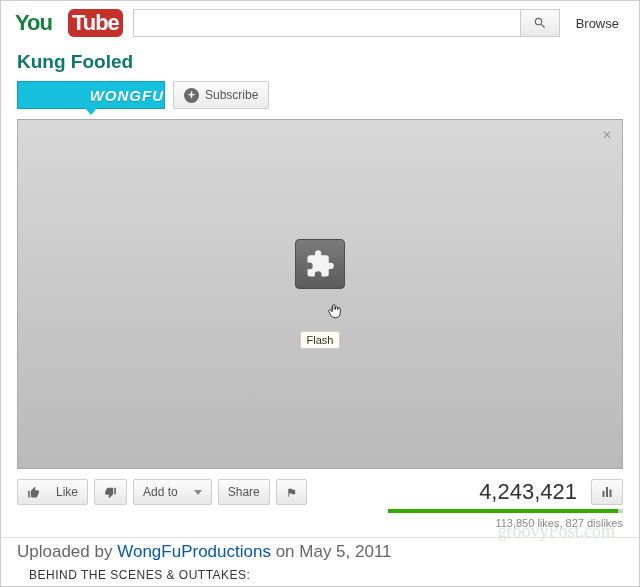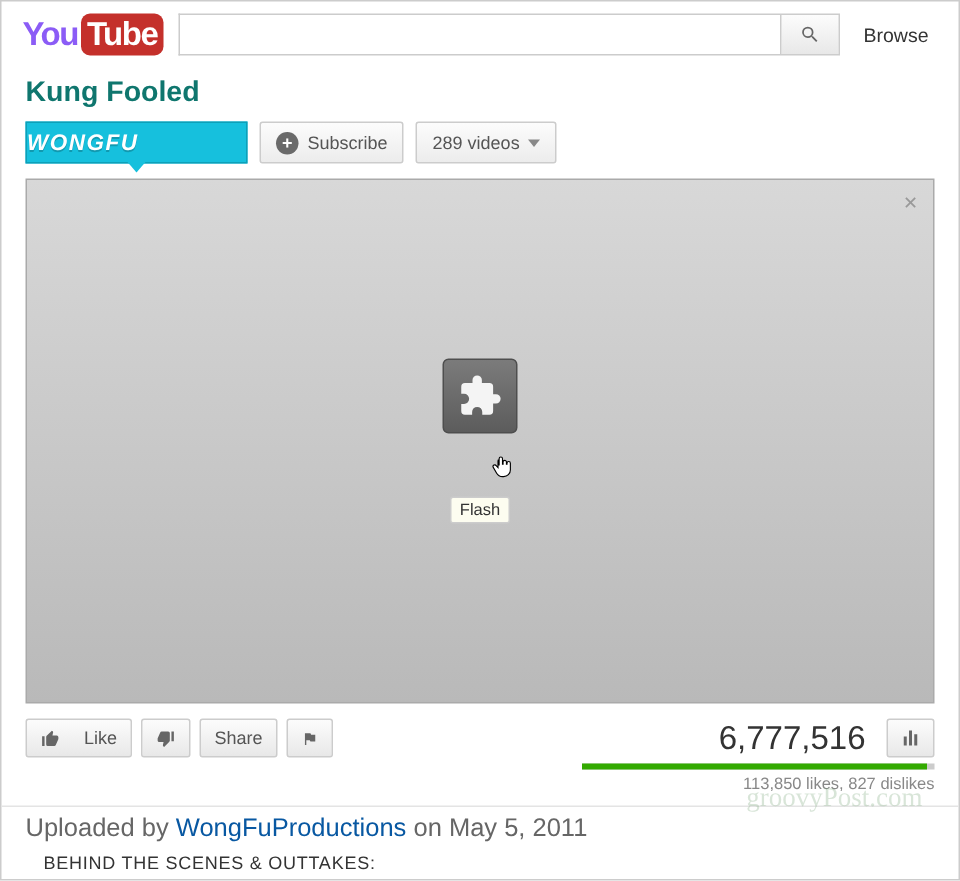--- a/index.html
+++ b/index.html
@@ -24,7 +24,7 @@
   font-weight: bold;
   font-size: 22px;
 }
-.logo .you { color: #8b5cf6; letter-spacing: -1px; }
+.logo .you { color: #15803d; letter-spacing: -1px; }
 .logo .tube {
   background: #c4302b;
   color: #fff;

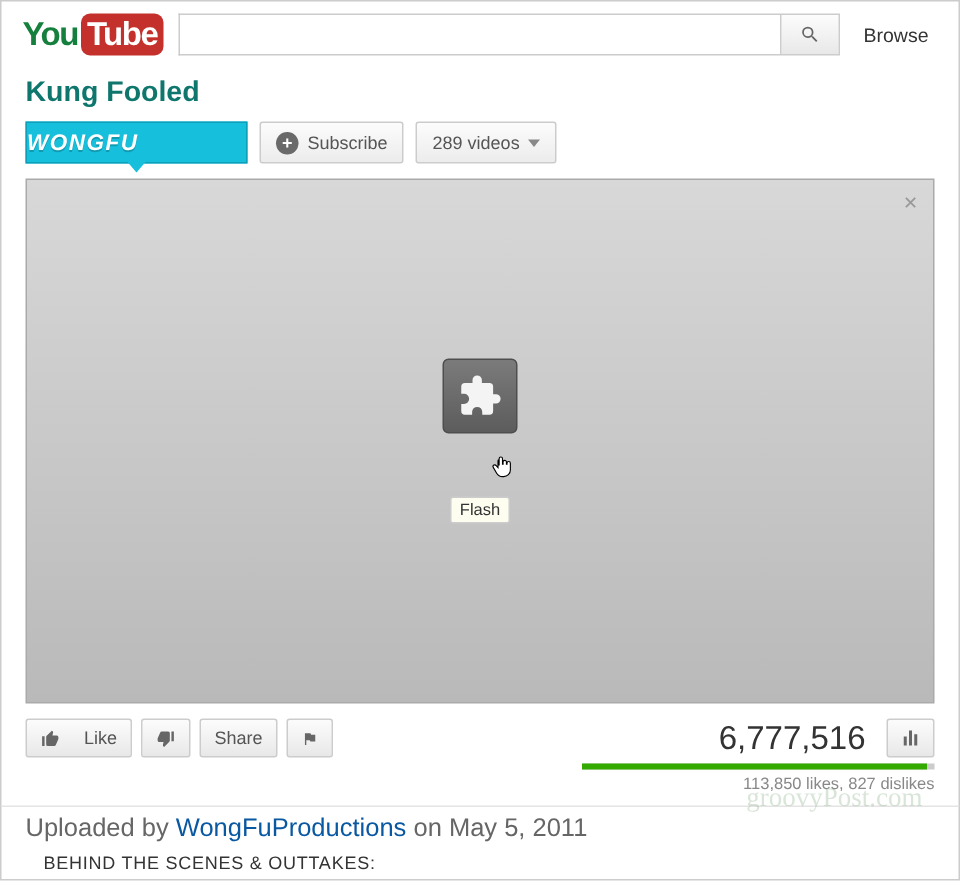--- a/index.html
+++ b/index.html
@@ -30,7 +30,7 @@
   color: #fff;
   border-radius: 6px;
   padding: 1px 4px;
-  margin-left: 2px;
+  margin-left: 16px;
   letter-spacing: -1px;
 }
 .search-wrap {

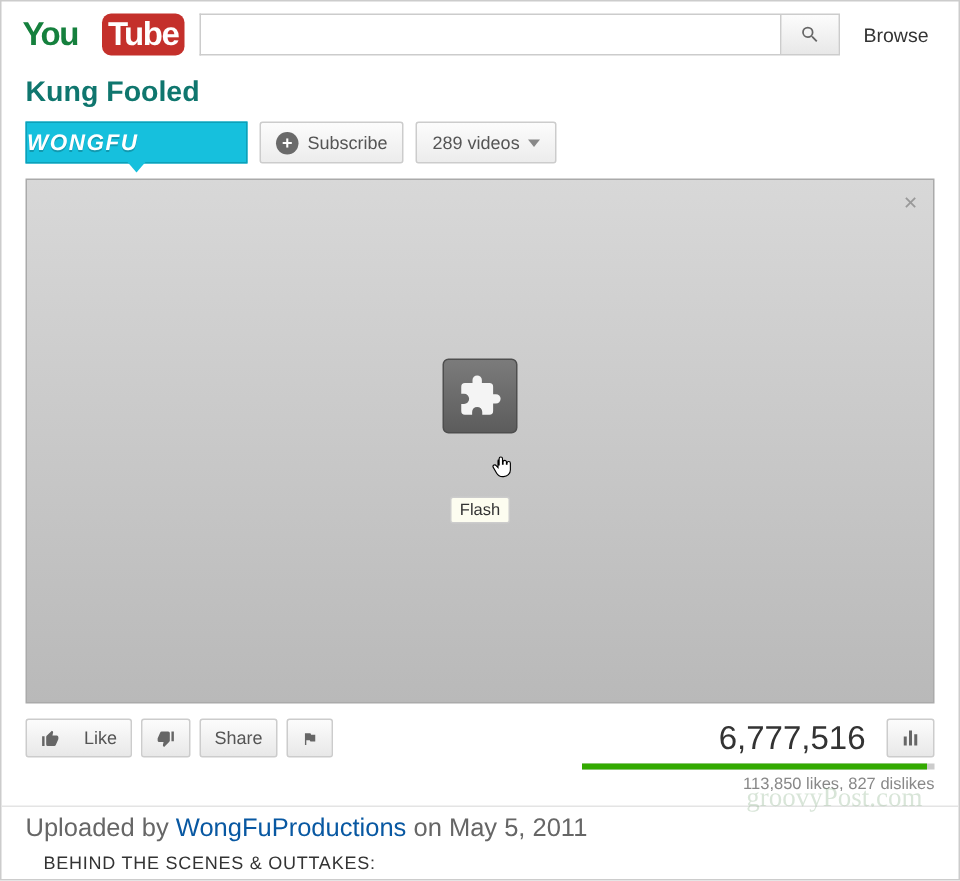--- a/index.html
+++ b/index.html
@@ -80,7 +80,7 @@
   width: 148px;
   display: flex;
   align-items: center;
-  justify-content: flex-start;
+  justify-content: flex-end;
   position: relative;
 }
 .channel-badge-text {

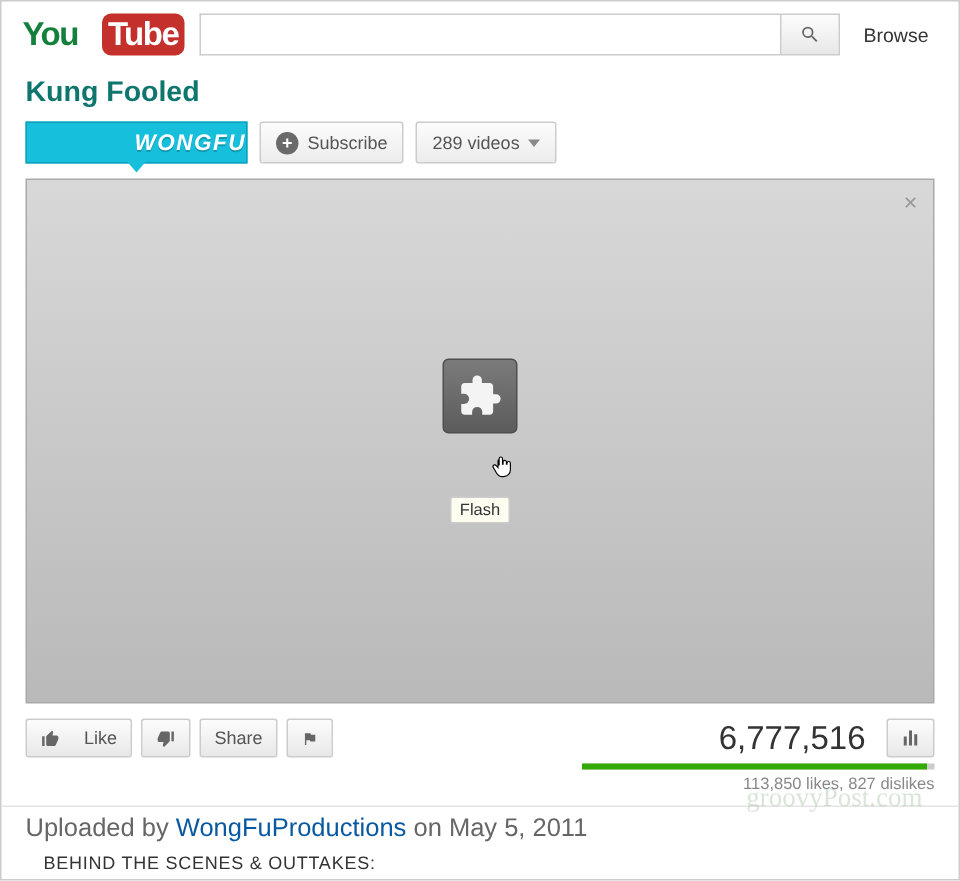--- a/index.html
+++ b/index.html
@@ -292,10 +292,6 @@
     <span class="plus-circle">+</span>
     <span>Subscribe</span>
   </div>
-  <div class="pill-btn">
-    <span>289 videos</span>
-    <span class="chev-down"></span>
-  </div>
 </div>
 
 <div class="player">

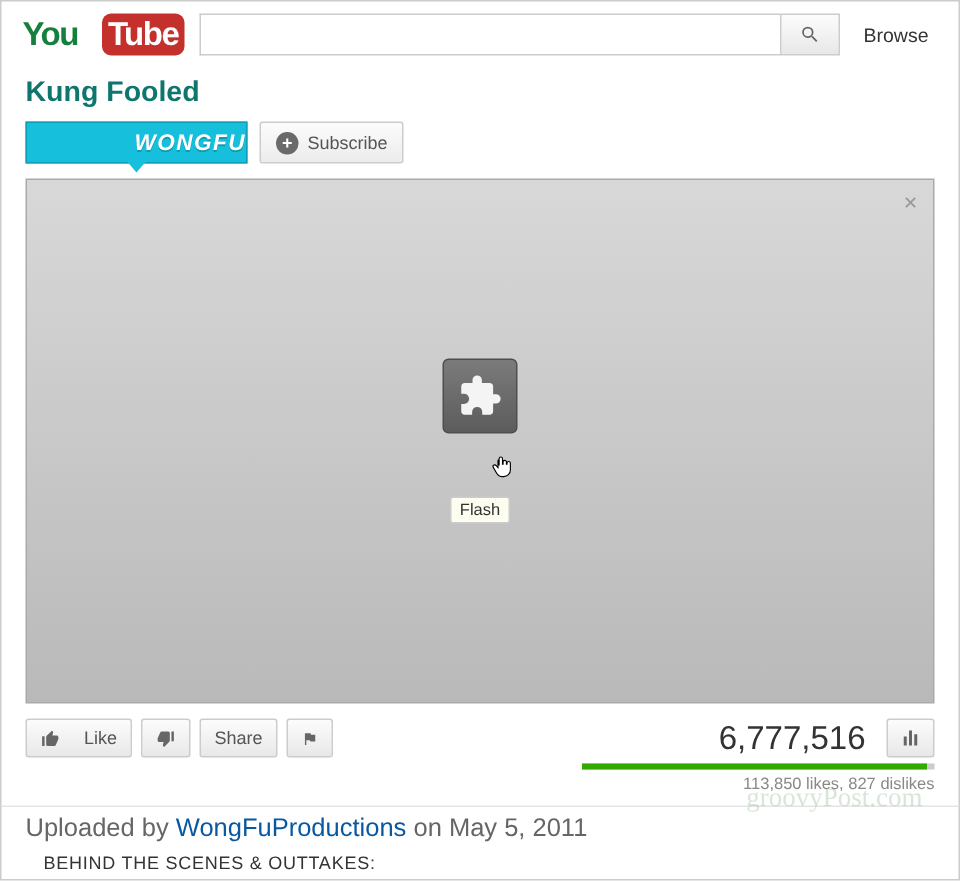--- a/index.html
+++ b/index.html
@@ -320,6 +320,10 @@
       </svg>
   </div>
   <div class="small-btn">
+    <span>Add to</span>
+    <span class="chev-down"></span>
+  </div>
+  <div class="small-btn">
     <span>Share</span>
   </div>
   <div class="small-btn">

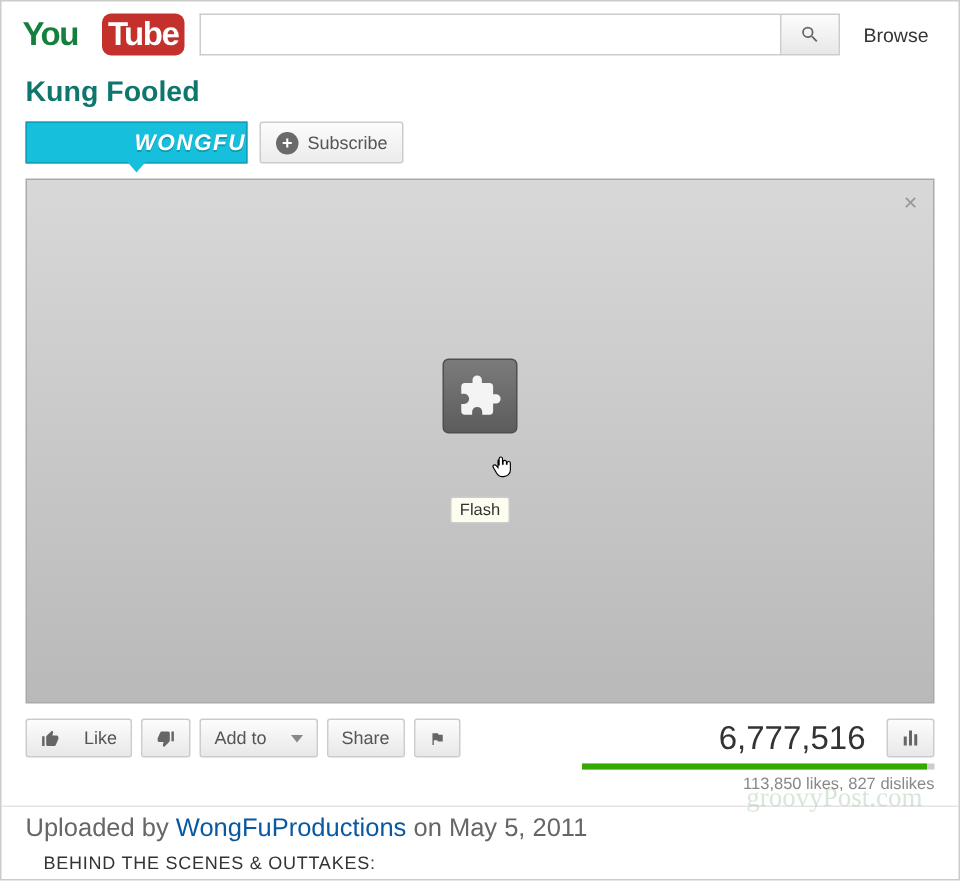--- a/index.html
+++ b/index.html
@@ -332,7 +332,7 @@
       </svg>
   </div>
   <div class="spacer"></div>
-  <div class="views">6,777,516</div>
+  <div class="views">4,243,421</div>
   <div class="stats-btn">
     <svg width="14" height="12" viewBox="0 0 24 24">
         <path fill="#666" d="M3 22h4V10H3v12zm7 0h4V2h-4v20zm7 0h4V7h-4v15z"></path>

